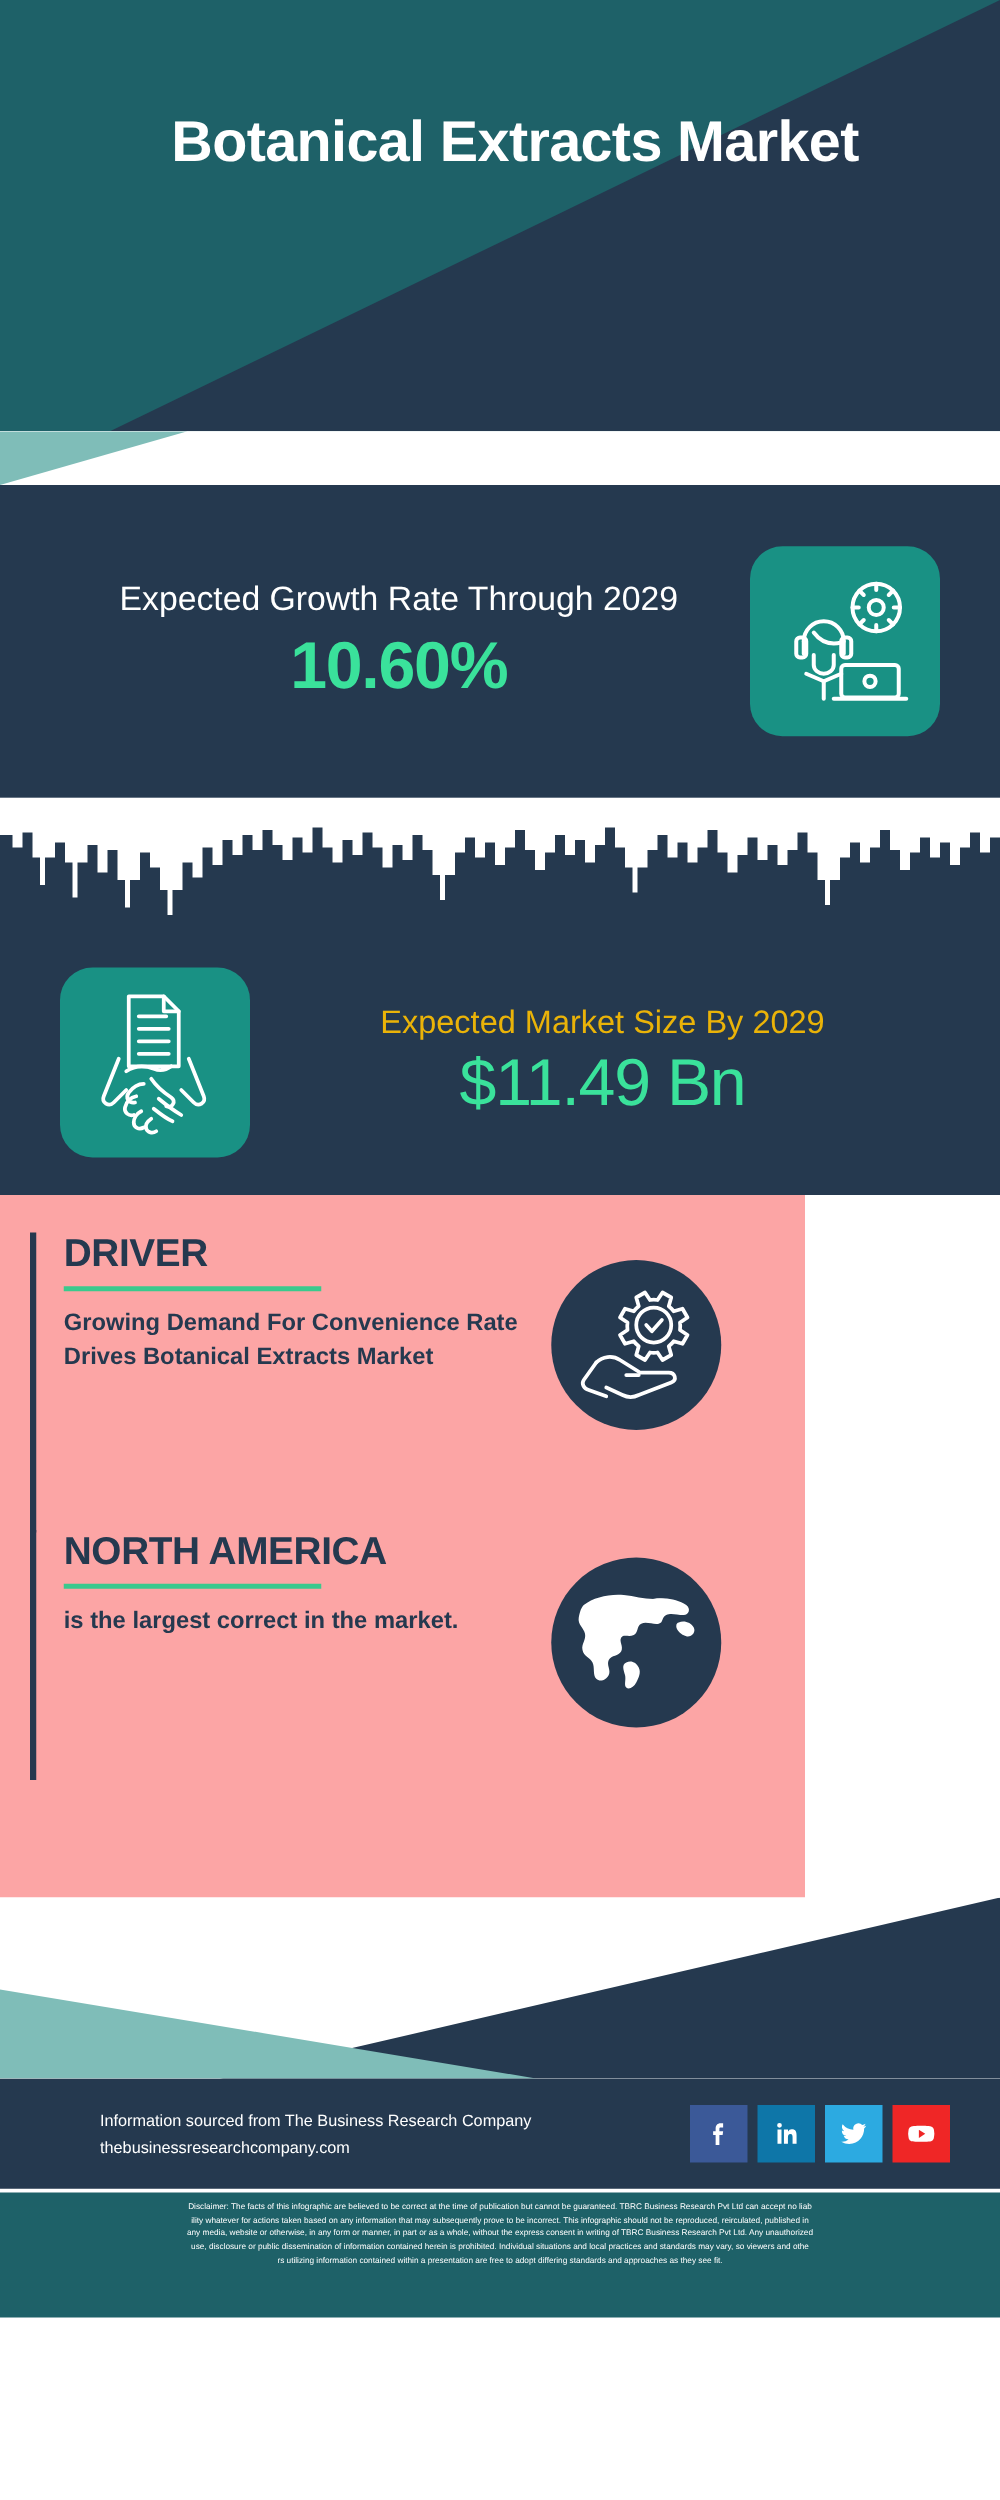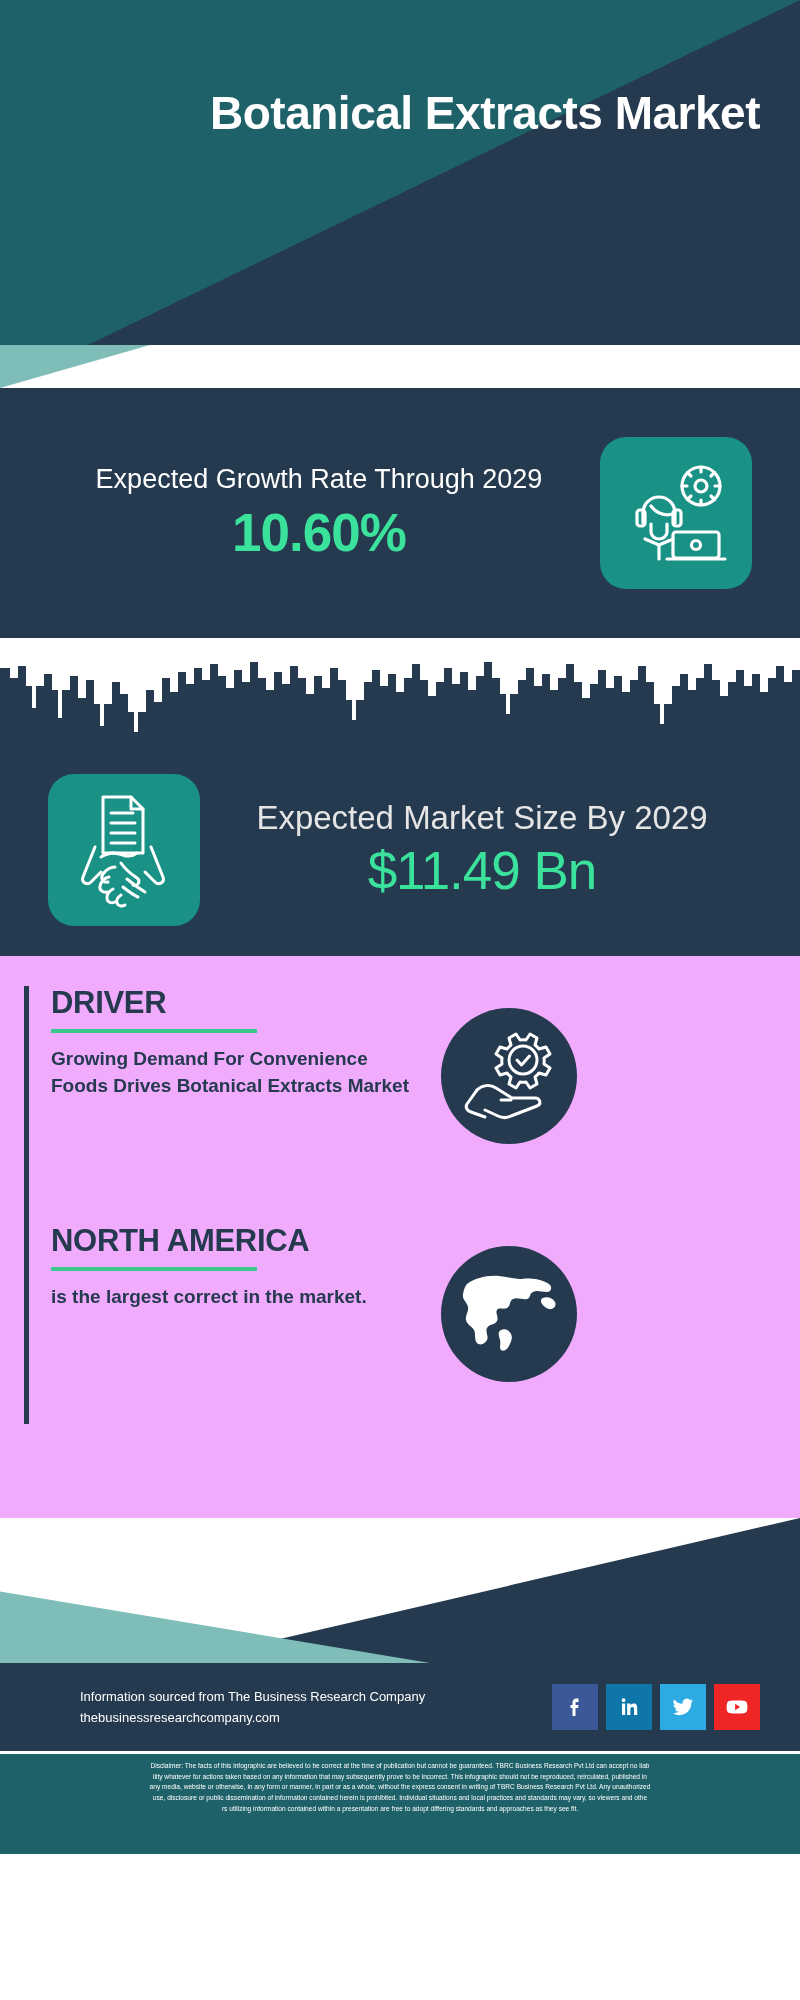--- a/index.html
+++ b/index.html
@@ -25,7 +25,7 @@
   }
   .header-title {
     position:absolute; left:0; right:0; top:88px;
-    text-align:right;
+    text-align:center;
     color:#ffffff;
     font-size:46px;
     font-weight:bold;

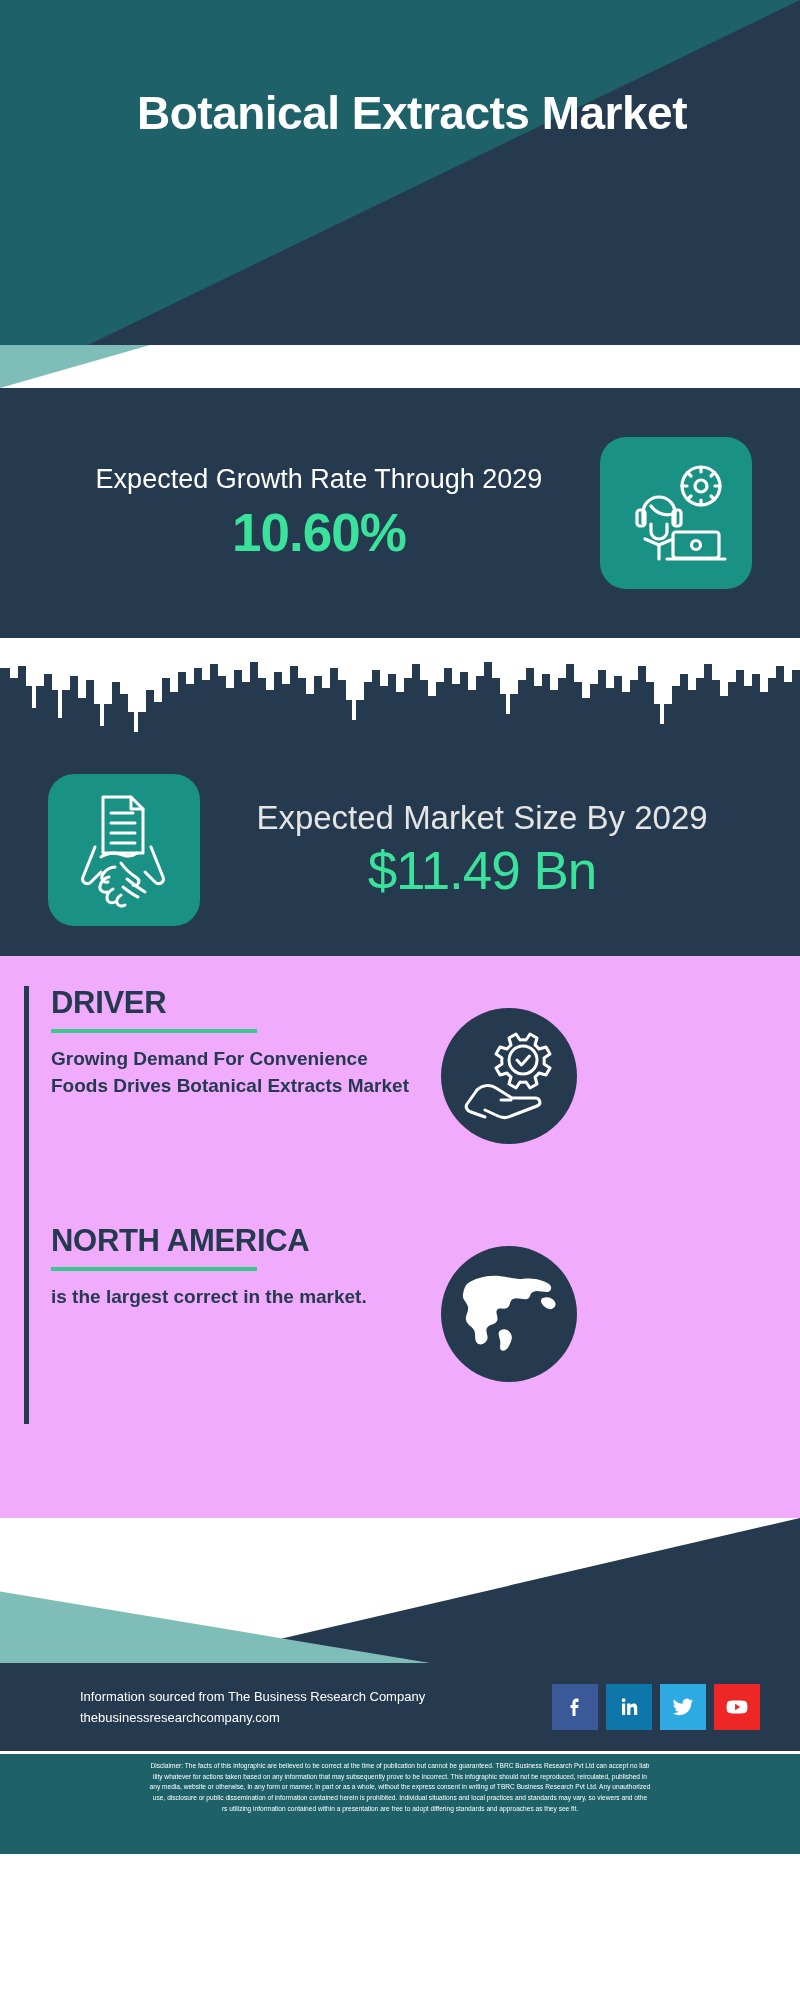--- a/index.html
+++ b/index.html
@@ -77,7 +77,7 @@
   }
   .market .icon-tile { margin-right:12px; }
   .market-text { flex:1; text-align:center; }
-  .market-label { color:#e5e5e5; font-size:33px; line-height:1.28; }
+  .market-label { color:#eab308; font-size:26px; line-height:1.28; }
   .market-value {
     color:#3ae29b; font-size:53px; font-weight:normal; line-height:1.15; margin-top:2px;
     letter-spacing:-1px;

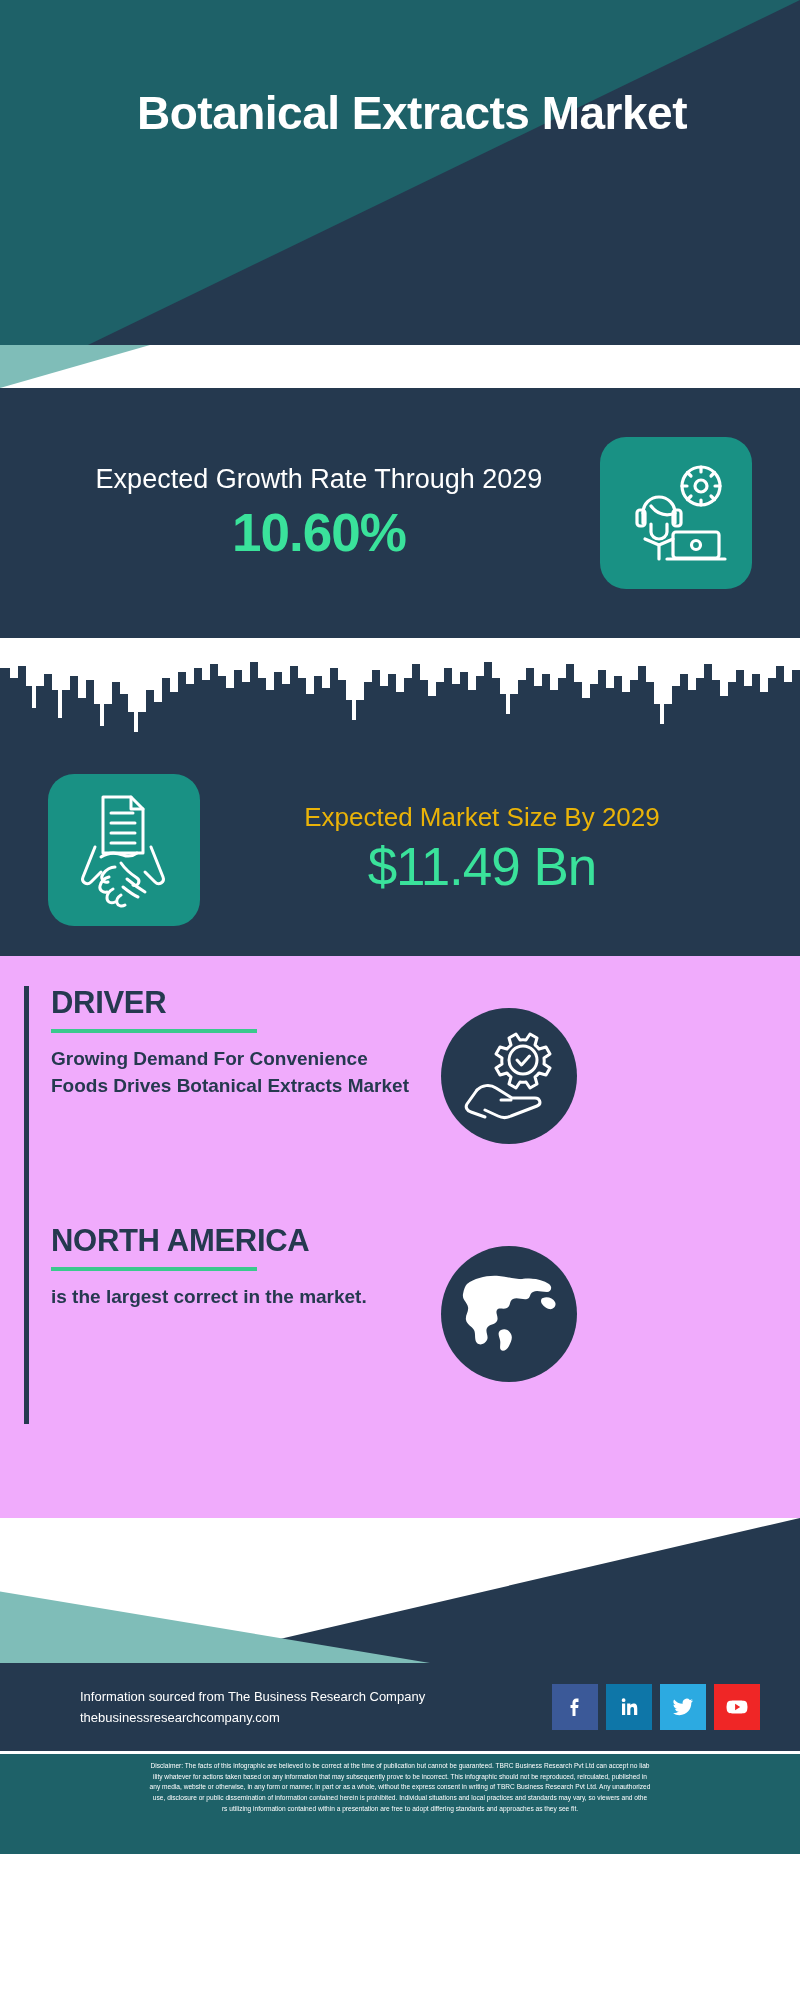--- a/index.html
+++ b/index.html
@@ -84,7 +84,7 @@
   }
 
   
-  .content { position:relative; width:800px; height:562px; background:#f0abfc; }
+  .content { position:relative; width:644px; height:562px; background:#fca5a5; }
 
   .block { position:absolute; display:flex; align-items:flex-start; }
   .bar { width:5px; background:#25394f; flex:0 0 auto; }

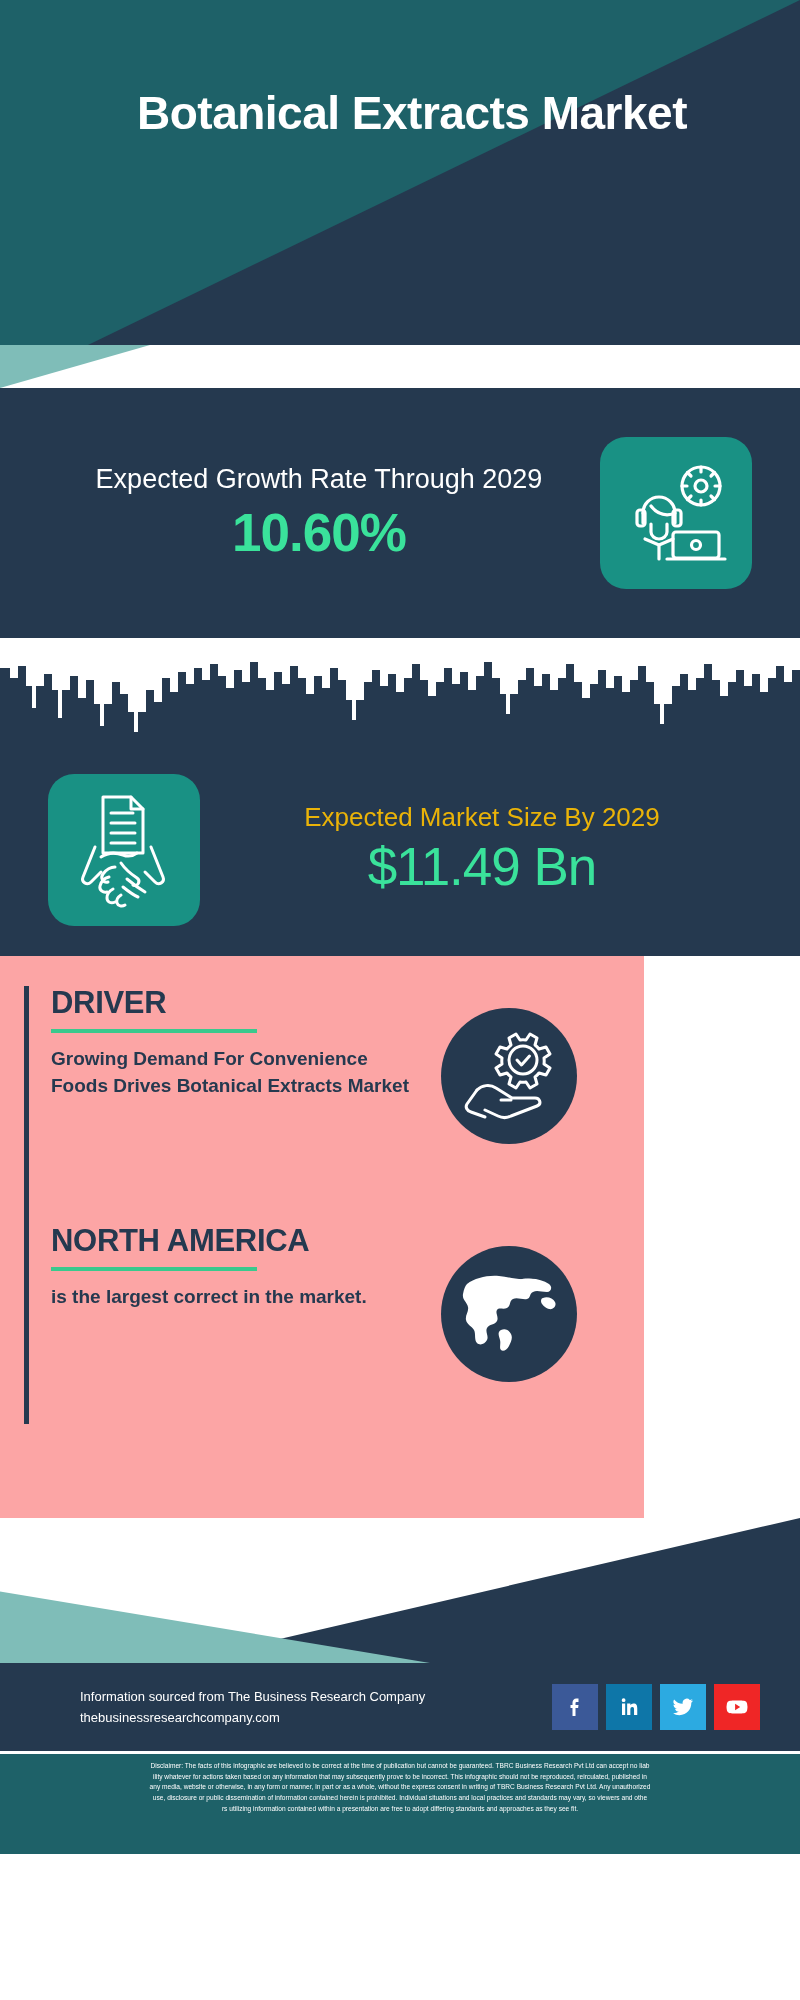--- a/index.html
+++ b/index.html
@@ -211,7 +211,7 @@
       <div class="block-text">
         <div class="block-head">DRIVER</div>
         <div class="underline"></div>
-        <div class="block-body">Growing Demand For Convenience Foods Drives Botanical Extracts Market</div>
+        <div class="block-body">Growing Demand For Convenience Rate Drives Botanical Extracts Market</div>
       </div>
     </div>
 

